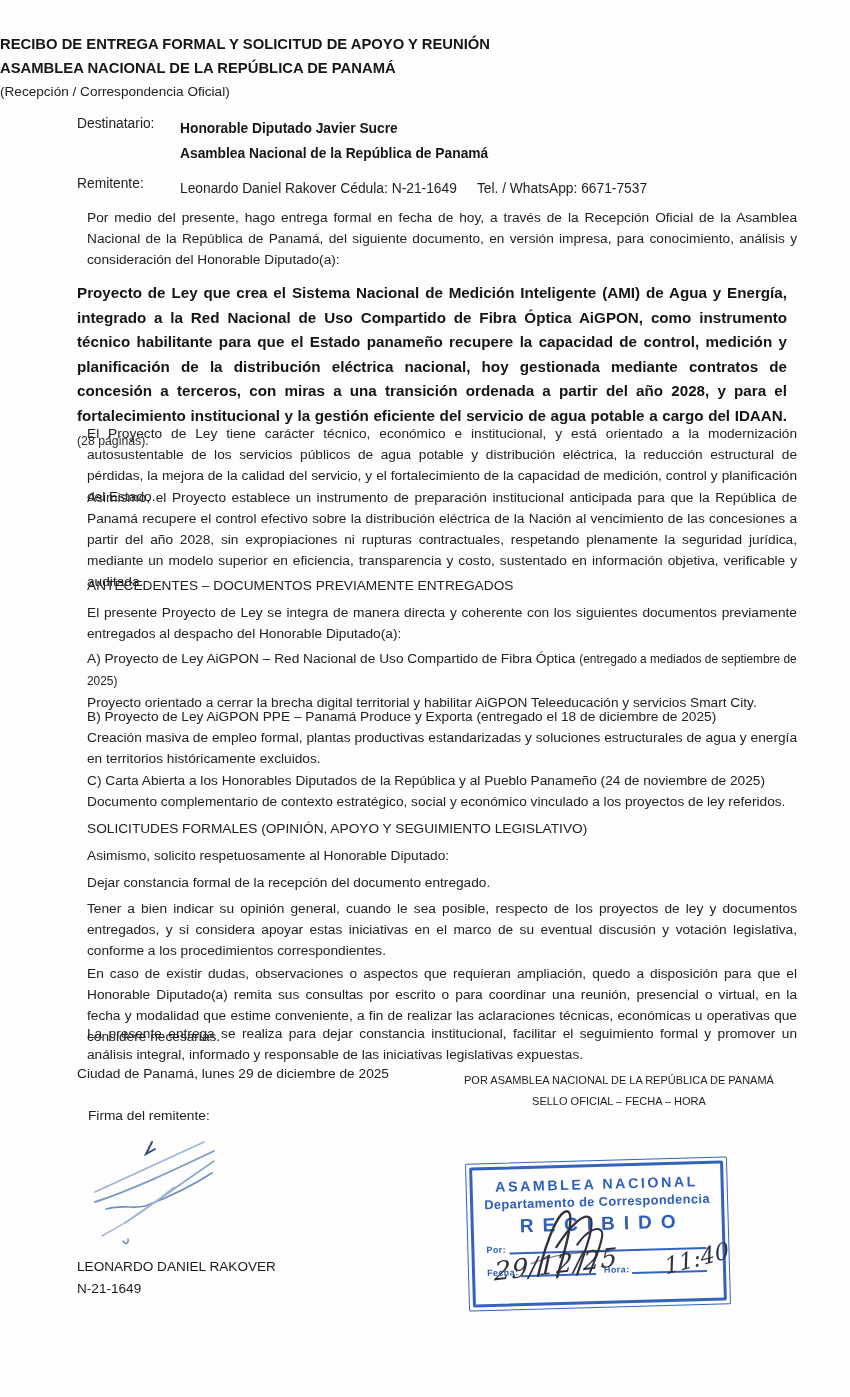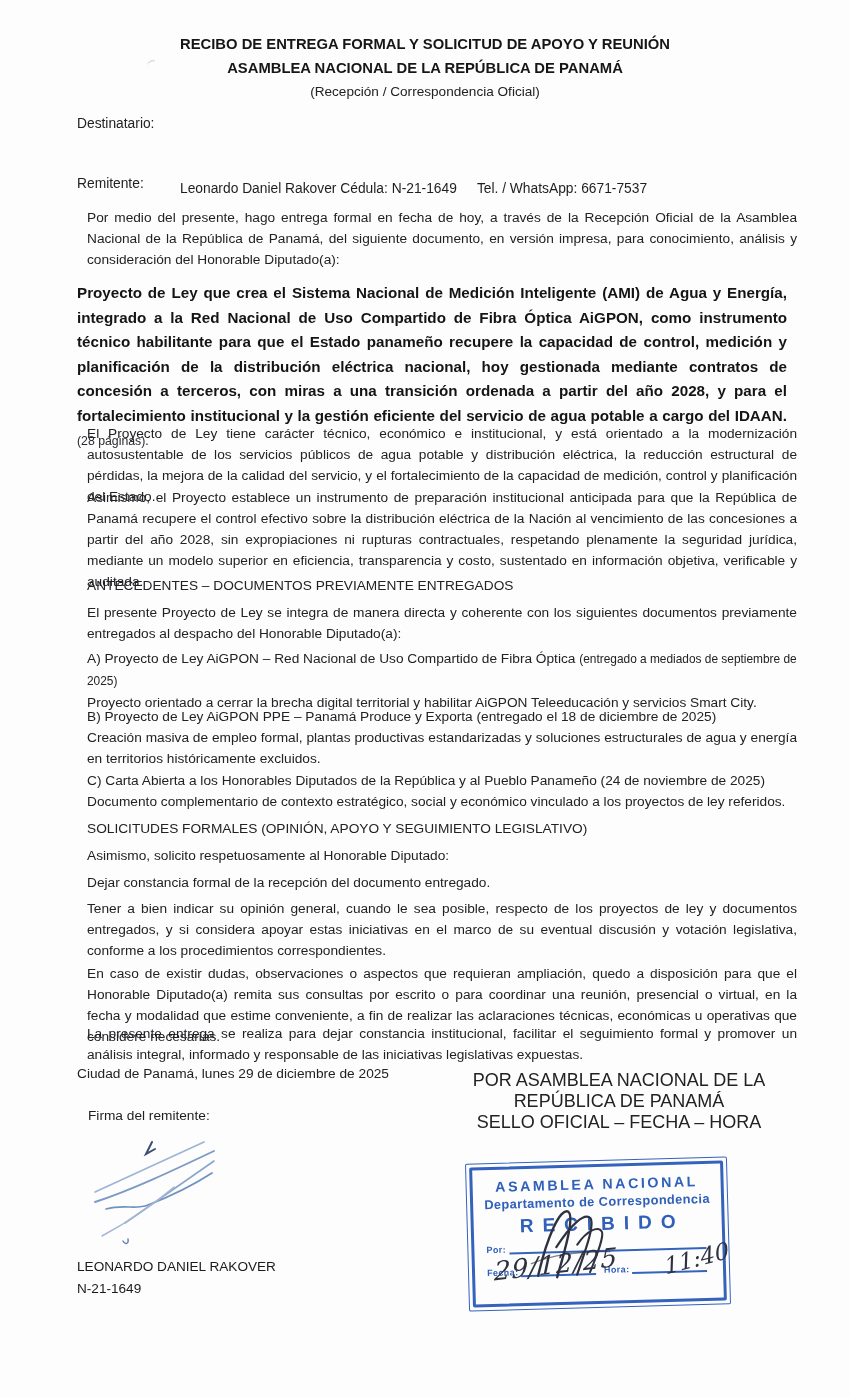--- a/index.html
+++ b/index.html
@@ -9,7 +9,7 @@
   }
   .abs{position:absolute;}
   
-  .header{left:0;right:0;top:32px;text-align:center;}
+  .header{left:0;right:0;top:32px;text-align:left;}
   .h1{font-weight:bold;font-size:14.8px;line-height:24px;color:#161618;}
   .h3{font-size:13.6px;line-height:23px;color:#222;}
   

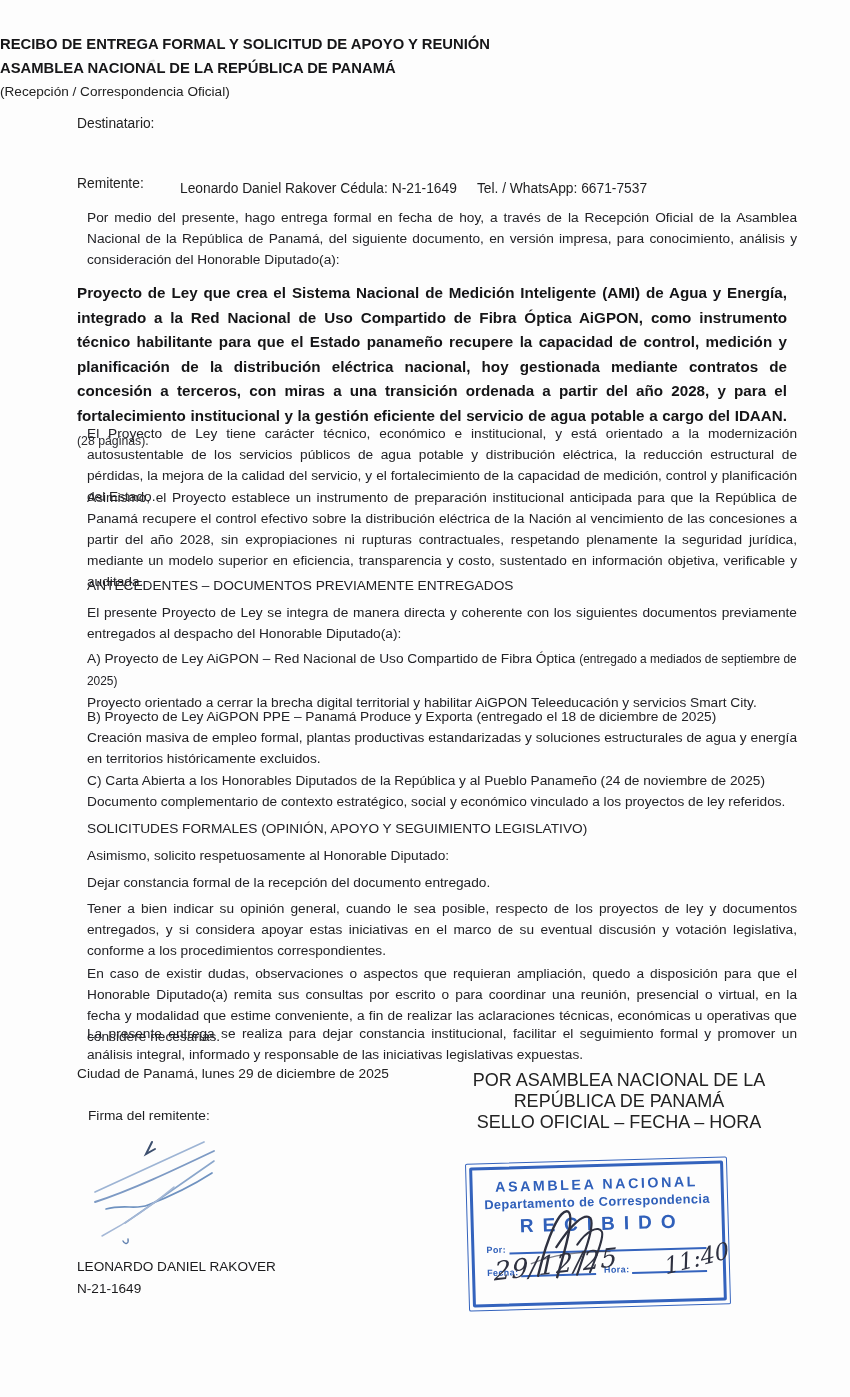--- a/index.html
+++ b/index.html
@@ -64,6 +64,10 @@
 
   <div class="abs lrow" style="top:116px;">
     <span class="lbl">Destinatario:</span>
+    <div class="val bold">
+      <div>Honorable Diputado Javier Sucre</div>
+      <div>Asamblea Nacional de la República de Panamá</div>
+    </div>
   </div>
 
   <div class="abs lrow" style="top:176px;">

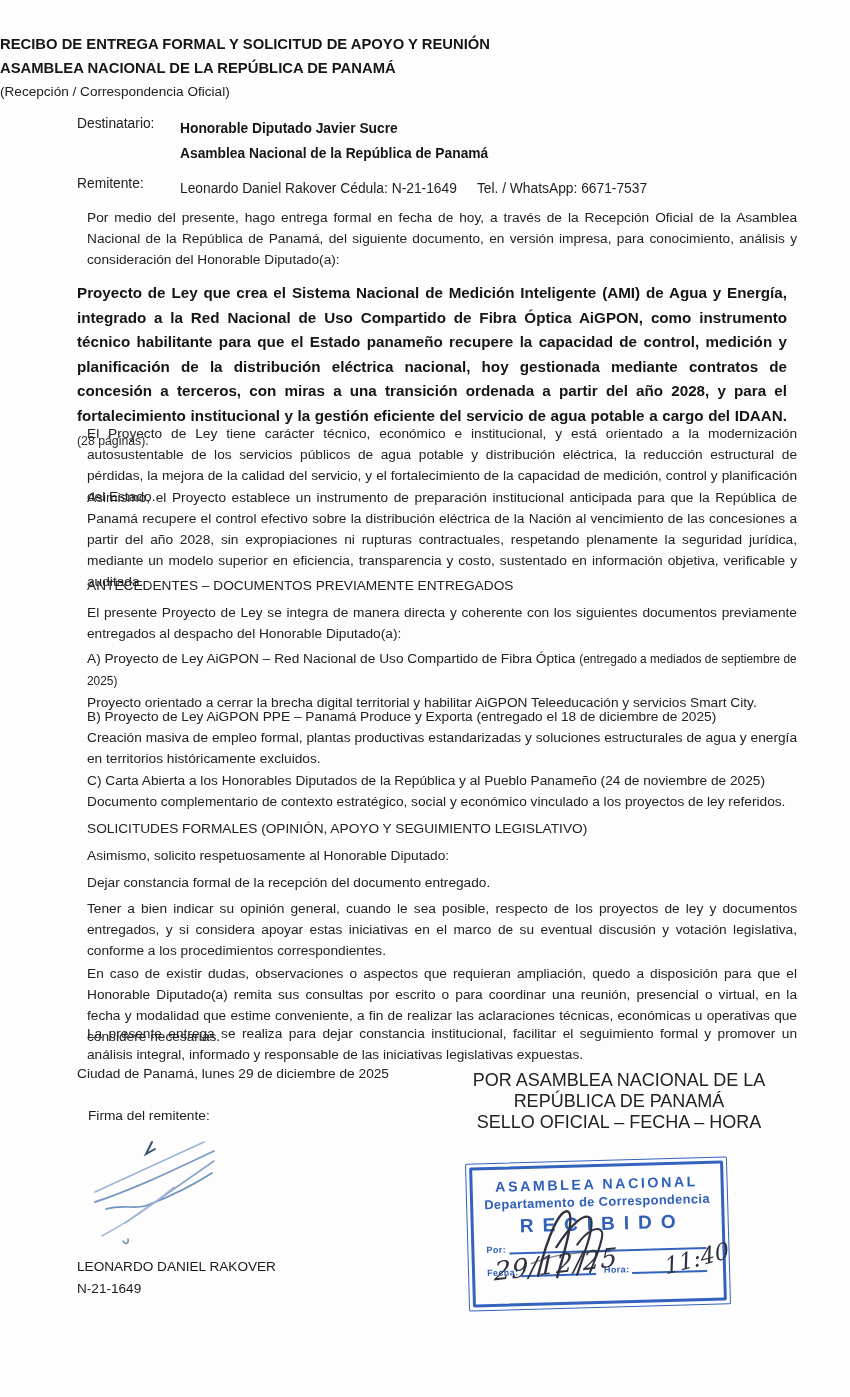--- a/index.html
+++ b/index.html
@@ -26,7 +26,7 @@
   .small-note{font-size:11.9px;}
   
   .date-line{left:77px;top:1066px;font-size:13.7px;color:#222;}
-  .right-block{left:443px;top:1070px;width:352px;text-align:center;font-size:18px;line-height:21px;color:#222;}
+  .right-block{left:443px;top:1070px;width:352px;text-align:center;font-size:11px;line-height:21px;color:#222;}
   .firma{left:88px;top:1108px;font-size:13.7px;}
   .name-block{left:77px;top:1256px;font-size:13.6px;line-height:21.5px;color:#1b1b1d;}
   .sig-svg{left:92px;top:1130px;}

